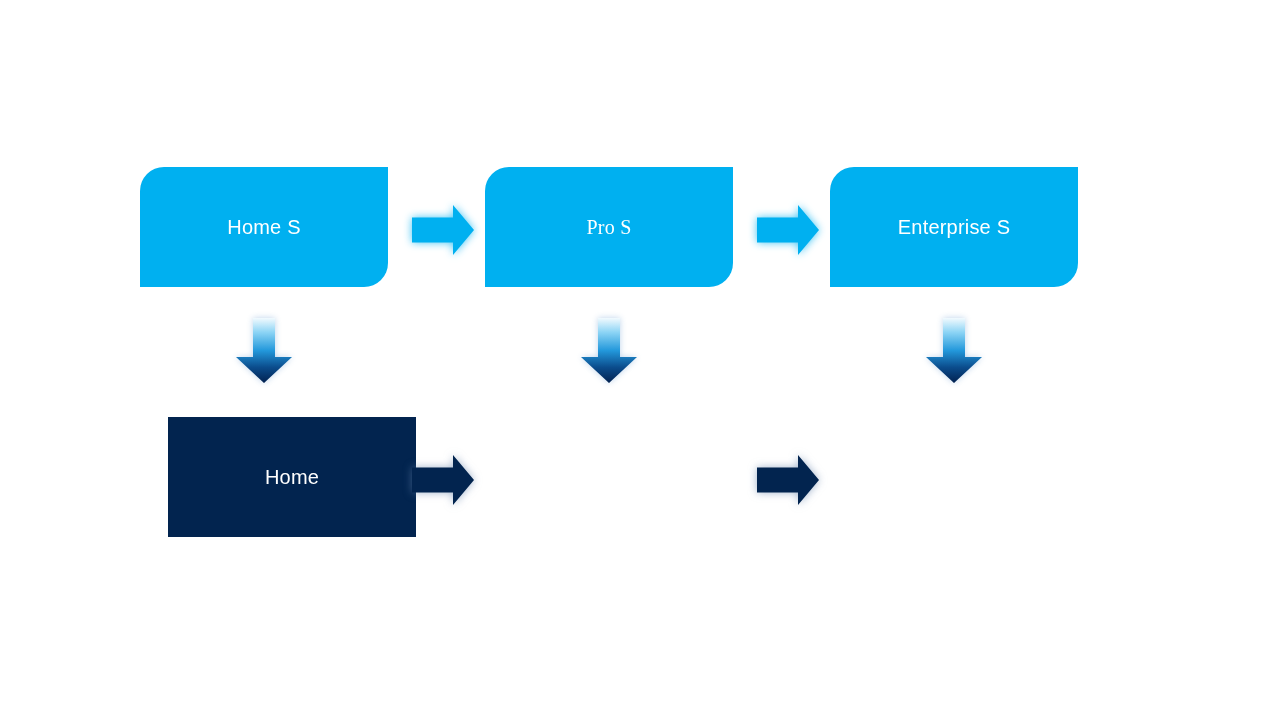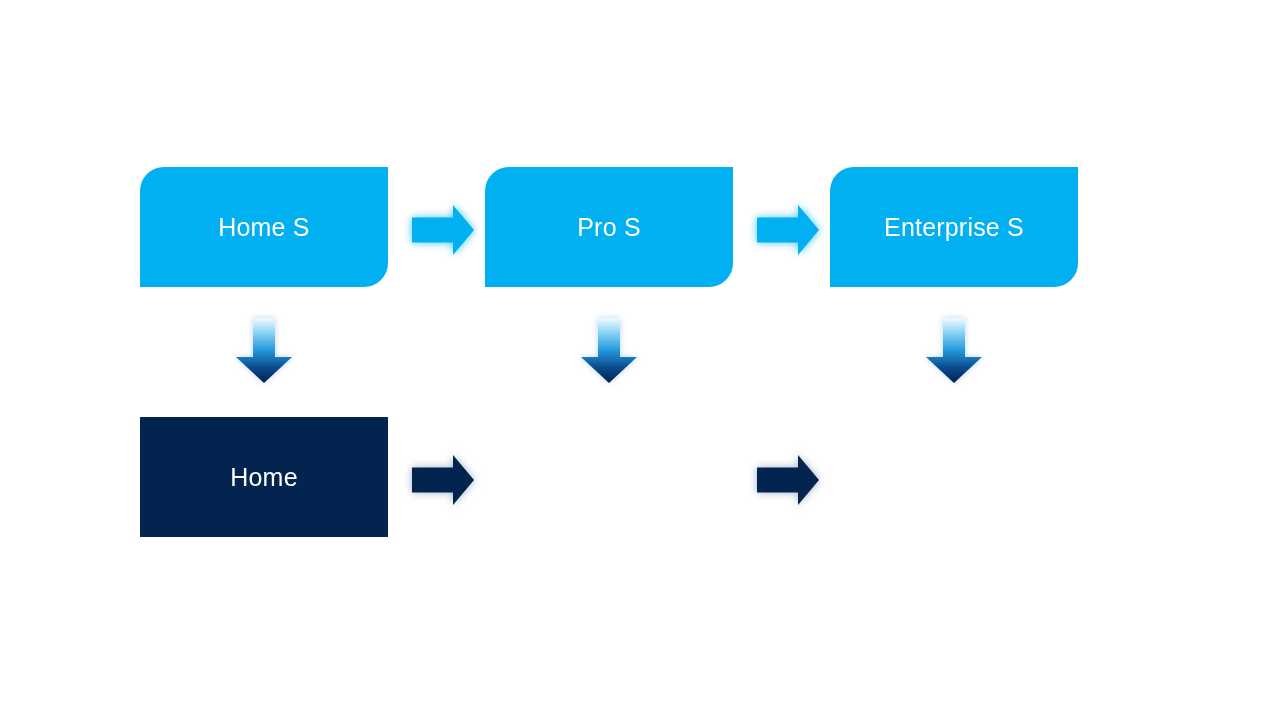--- a/index.html
+++ b/index.html
@@ -23,7 +23,7 @@
     align-items: center;
     justify-content: center;
     color: #ffffff;
-    font-size: 25px;
+    font-size: 20px;
     letter-spacing: 0.2px;
   }
   .node.top {

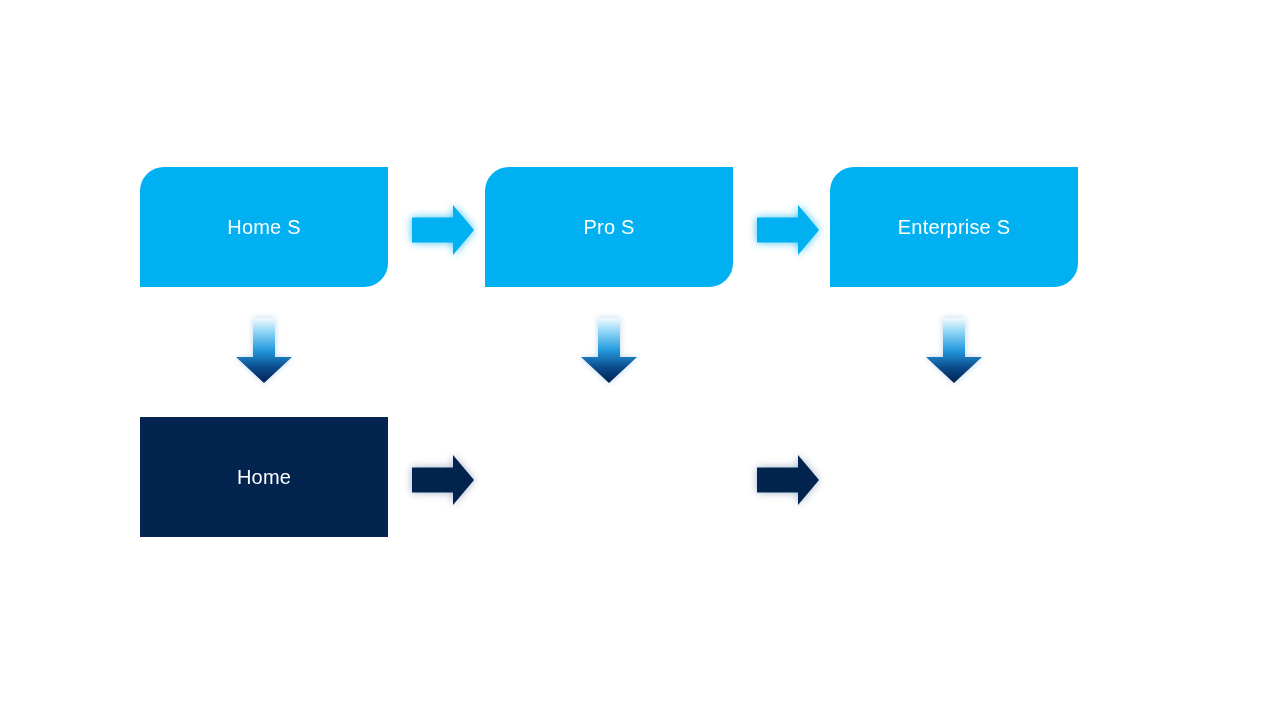--- a/index.html
+++ b/index.html
@@ -37,7 +37,7 @@
     border-radius: 0;
   }
   .col1 { left: 140px; }
-  .col2 { left: 485px; }
+  .col2 { left: 485px; font-family: Liberation Serif, serif; }
   .col3 { left: 830px; }
 
   .rarrow {

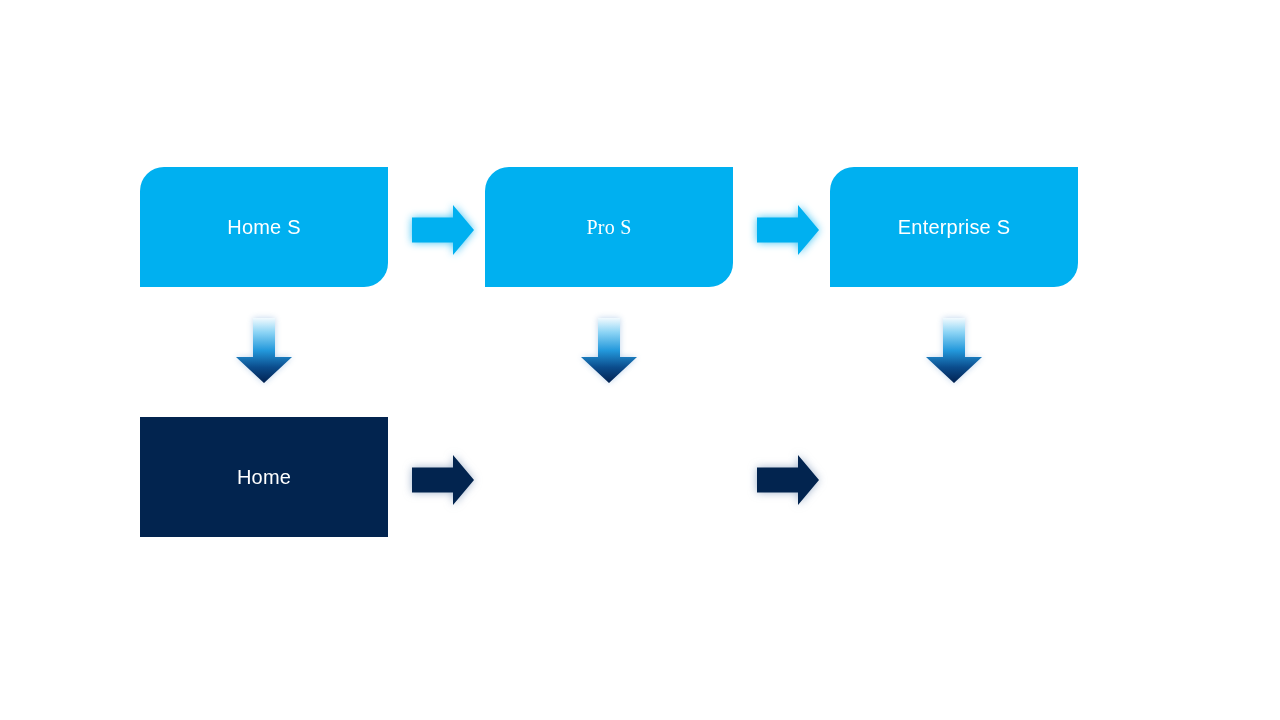--- a/index.html
+++ b/index.html
@@ -35,6 +35,7 @@
     top: 417px;
     background: #02244F;
     border-radius: 0;
+    margin-left: 28px;
   }
   .col1 { left: 140px; }
   .col2 { left: 485px; font-family: Liberation Serif, serif; }

